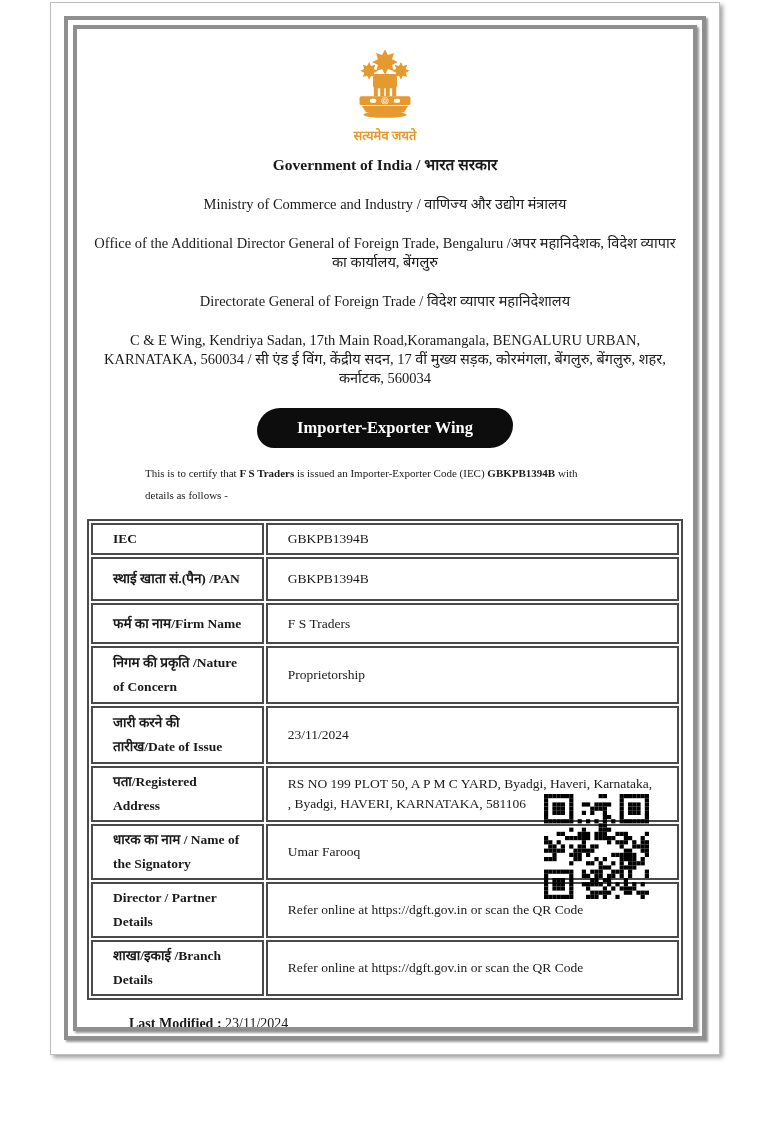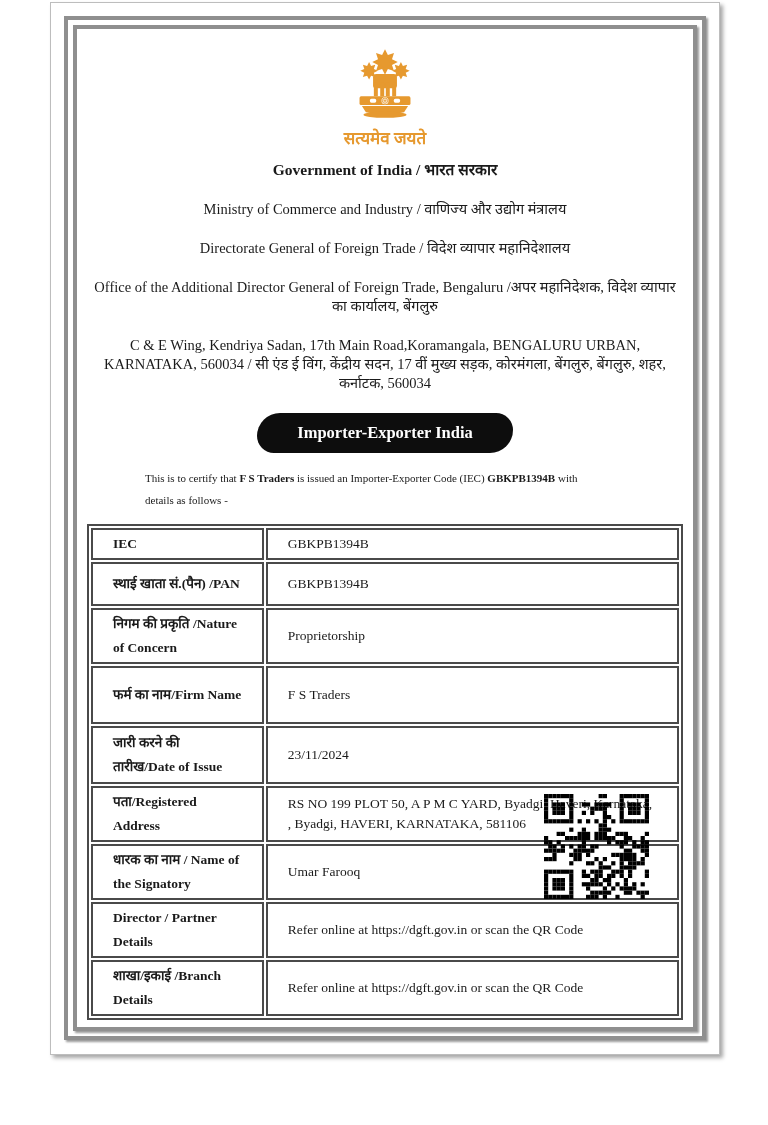--- a/index.html
+++ b/index.html
@@ -13,7 +13,7 @@
   .content{position:absolute;left:0;top:0;right:0;bottom:0;padding:14px 10px 0 10px;overflow:hidden;}
 
   .emblem-wrap{text-align:center;}
-  .motto{font-size:17px;font-weight:bold;color:#E6992F;margin-top:1px;}
+  .motto{font-size:13px;font-weight:bold;color:#E6992F;margin-top:1px;}
 
   .h1{text-align:center;font-weight:bold;font-size:15.5px;margin-top:9px;}
   .hline{text-align:center;font-size:14.5px;margin-top:20px;line-height:19px;}

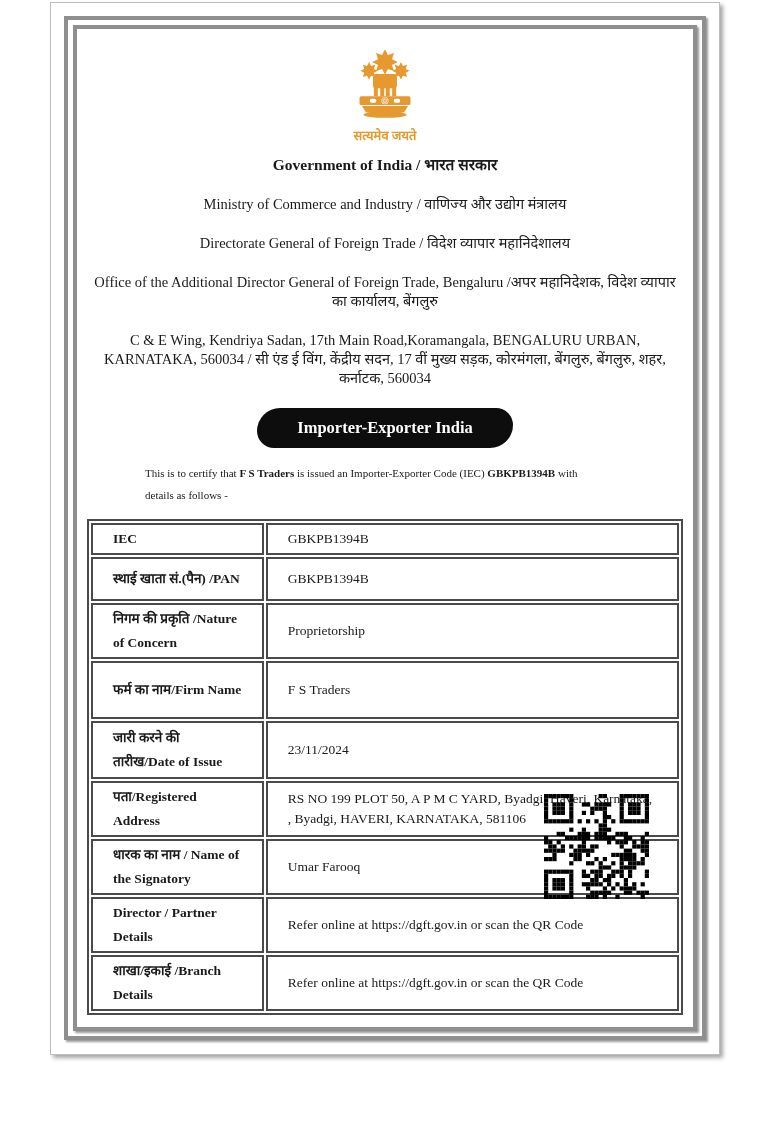--- a/index.html
+++ b/index.html
@@ -81,8 +81,8 @@
 
         <div class="h1">Government of India / भारत सरकार</div>
         <div class="hline">Ministry of Commerce and Industry / वाणिज्य और उद्योग मंत्रालय</div>
+        <div class="hline">Office of the Additional Director General of Foreign Trade, Bengaluru /अपर महानिदेशक, विदेश व्यापार का कार्यालय, बेंगलुरु</div>
         <div class="hline">Directorate General of Foreign Trade / विदेश व्यापार महानिदेशालय</div>
-        <div class="hline">Office of the Additional Director General of Foreign Trade, Bengaluru /अपर महानिदेशक, विदेश व्यापार का कार्यालय, बेंगलुरु</div>
         <div class="hline">C &amp; E Wing, Kendriya Sadan, 17th Main Road,Koramangala, BENGALURU URBAN, KARNATAKA, 560034  / सी एंड ई विंग, केंद्रीय सदन, 17 वीं मुख्य सड़क, कोरमंगला, बेंगलुरु, बेंगलुरु, शहर, कर्नाटक, 560034</div>
 
         <div class="badge">

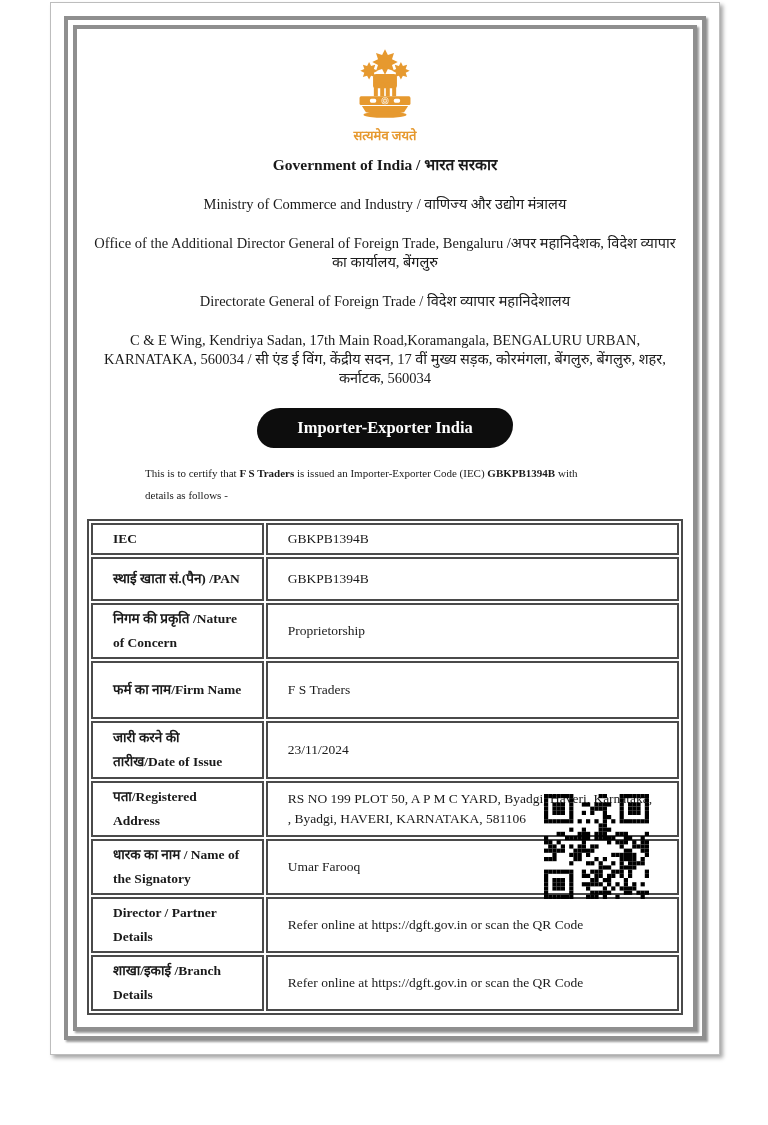--- a/index.html
+++ b/index.html
@@ -86,7 +86,7 @@
         <div class="hline">C &amp; E Wing, Kendriya Sadan, 17th Main Road,Koramangala, BENGALURU URBAN, KARNATAKA, 560034  / सी एंड ई विंग, केंद्रीय सदन, 17 वीं मुख्य सड़क, कोरमंगला, बेंगलुरु, बेंगलुरु, शहर, कर्नाटक, 560034</div>
 
         <div class="badge">
-          <span>Importer-Exporter India</span>
+          <span>Importer-Exporter Wing</span>
         </div>
 
         <p class="certify"><span>This is to certify that </span><b>F S Traders</b><span> is issued an Importer-Exporter Code (IEC) </span><b>GBKPB1394B</b><span> with details as follows -</span></p>

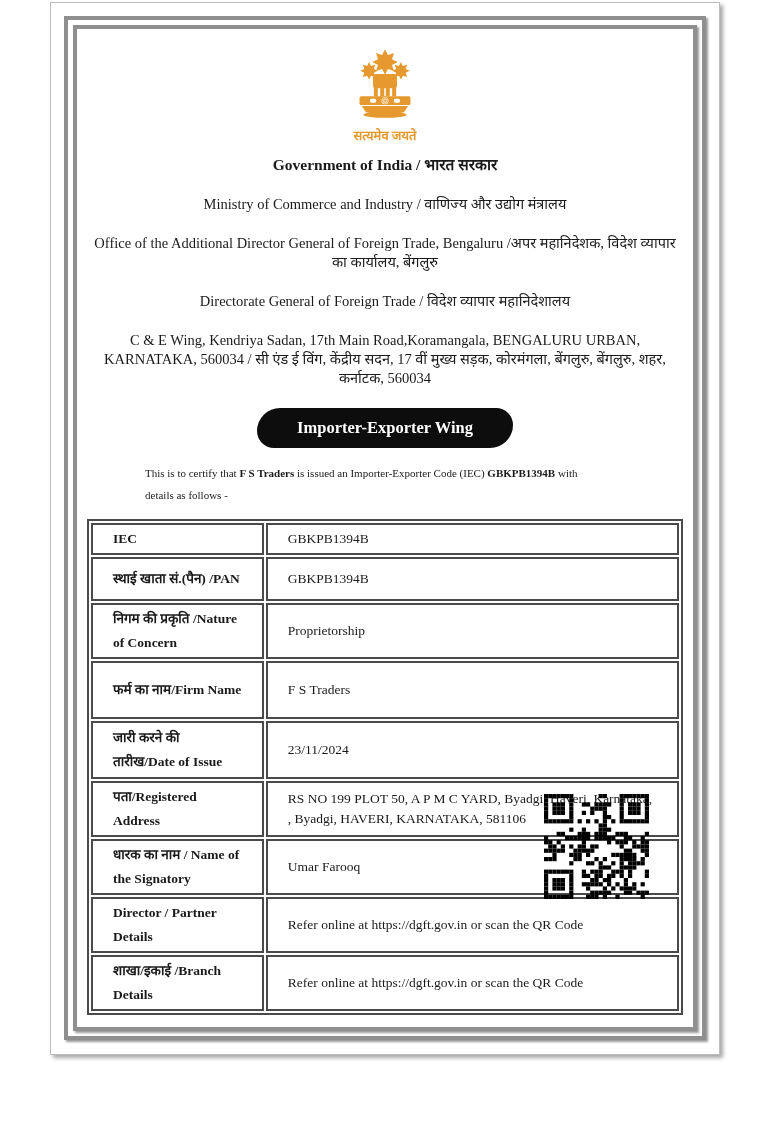--- a/index.html
+++ b/index.html
@@ -102,12 +102,12 @@
               <td class="val">GBKPB1394B</td>
             </tr>
             <tr>
+              <td class="lbl">फर्म का नाम/Firm Name</td>
+              <td class="val">F S Traders</td>
+            </tr>
+            <tr>
               <td class="lbl">निगम की प्रकृति /Nature of Concern</td>
               <td class="val">Proprietorship</td>
-            </tr>
-            <tr>
-              <td class="lbl">फर्म का नाम/Firm Name</td>
-              <td class="val">F S Traders</td>
             </tr>
             <tr>
               <td class="lbl">जारी करने की तारीख/Date of Issue</td>

